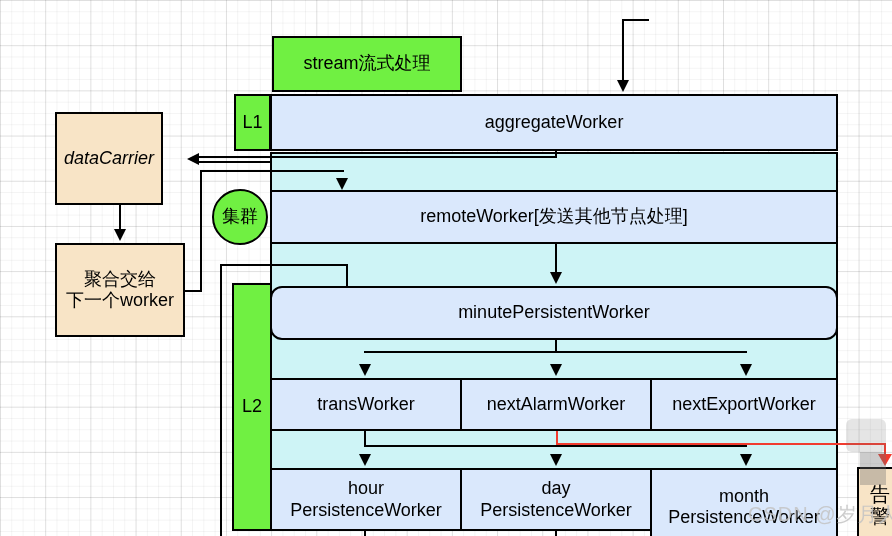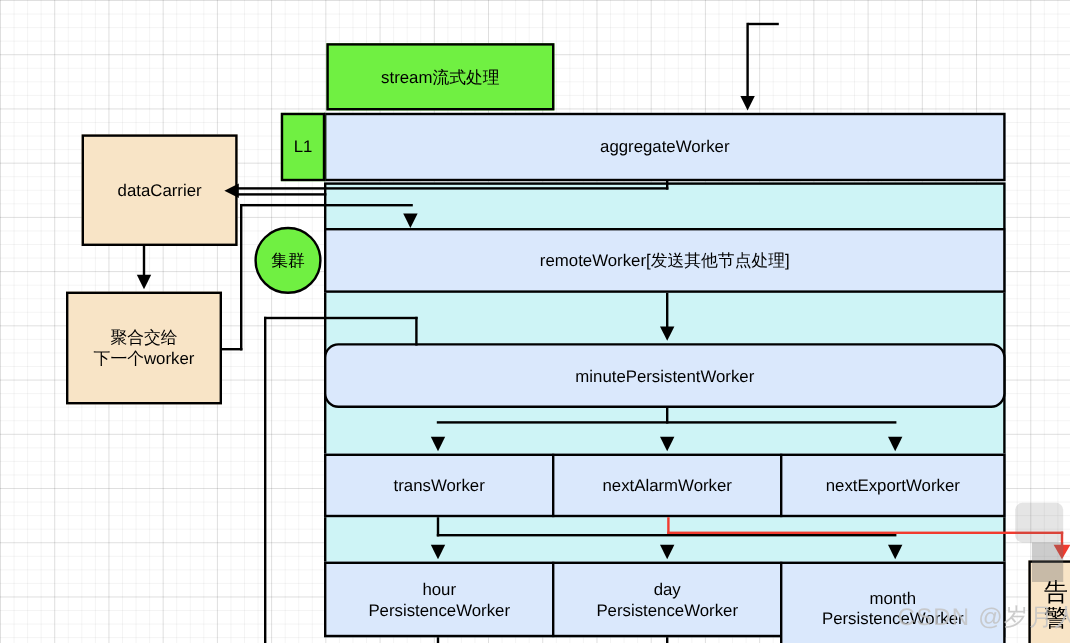--- a/index.html
+++ b/index.html
@@ -15,7 +15,7 @@
   }
   .box{position:absolute;box-sizing:border-box;border:2px solid #000;
        display:flex;align-items:center;justify-content:center;text-align:center;
-       font-size:14px;color:#000;line-height:1.18;white-space:nowrap;}
+       font-size:18px;color:#000;line-height:1.18;white-space:nowrap;}
   .green{background:var(--green,#70F042);}
   .blue{background:var(--blue,#DAE8FC);}
   .cyan{background:var(--cyan,#CEF4F6);}

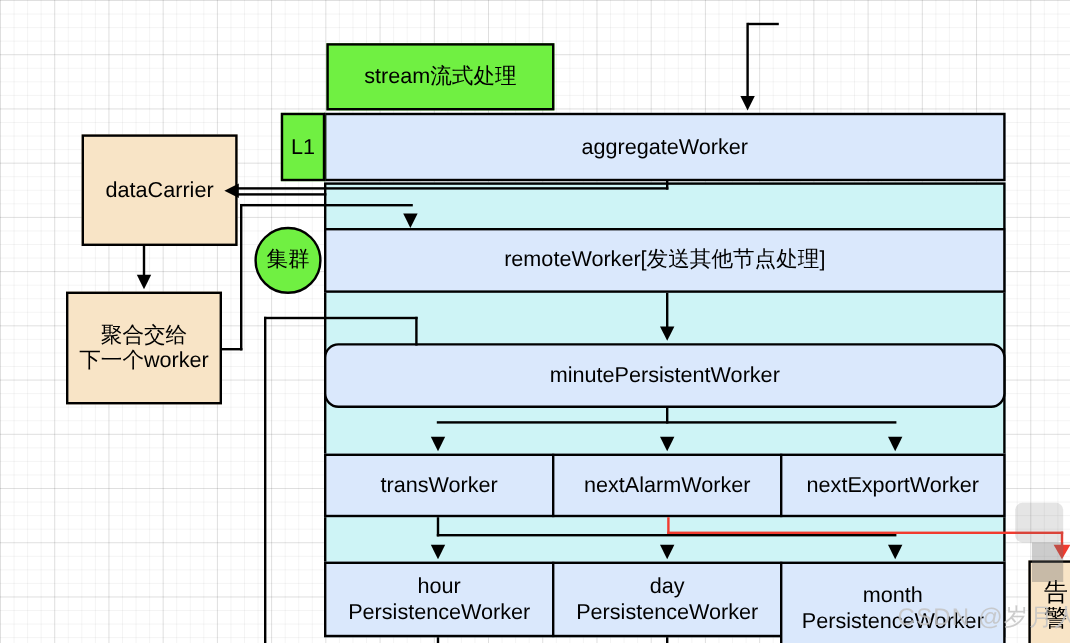--- a/index.html
+++ b/index.html
@@ -71,7 +71,7 @@
     <span>PersistenceWorker</span>
   </div>
 
-  <div class="box beige z3" style="left:68px;top:112px;width:130px;height:93px;">dataCarrier</div>
+  <div class="box beige z3" style="left:55px;top:112px;width:108px;height:93px;font-style:italic;">dataCarrier</div>
   <div class="box beige stack z3" style="left:55px;top:243px;width:130px;height:94px;">
     <span>聚合交给</span>
     <span>下一个worker</span>

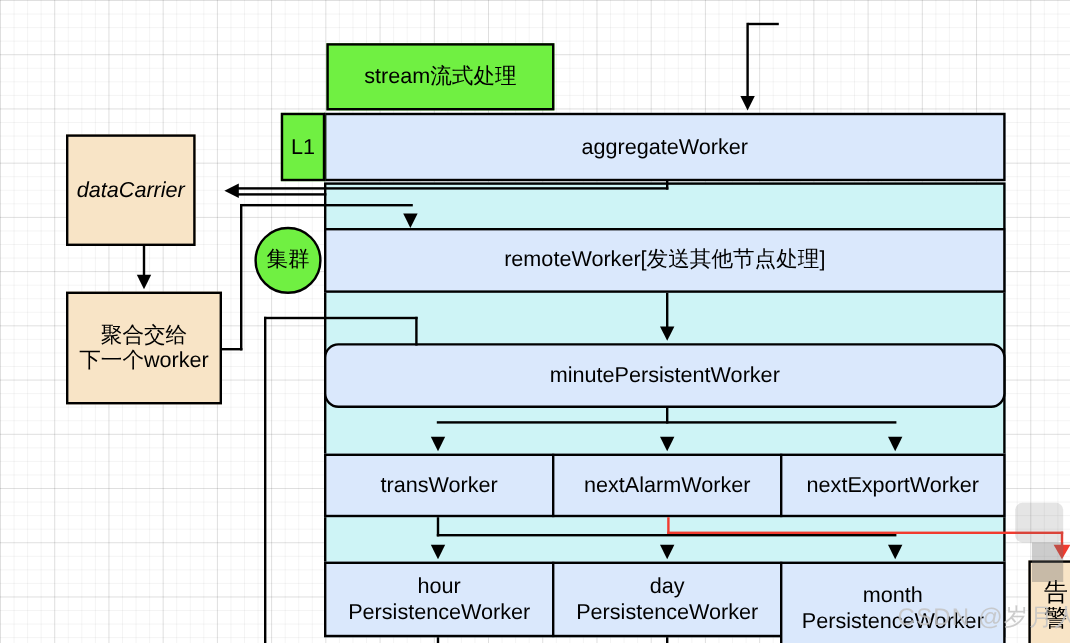--- a/index.html
+++ b/index.html
@@ -53,6 +53,7 @@
 
   <div class="box blue z2" style="left:270px;top:286px;width:568px;height:54px;border-radius:12px;">minutePersistentWorker</div>
 
+  <div class="box green z3" style="left:232px;top:283px;width:40px;height:248px;">L2</div>
 
   <div class="box blue z2" style="left:270px;top:378px;width:192px;height:53px;">transWorker</div>
   <div class="box blue z2" style="left:460px;top:378px;width:192px;height:53px;">nextAlarmWorker</div>

